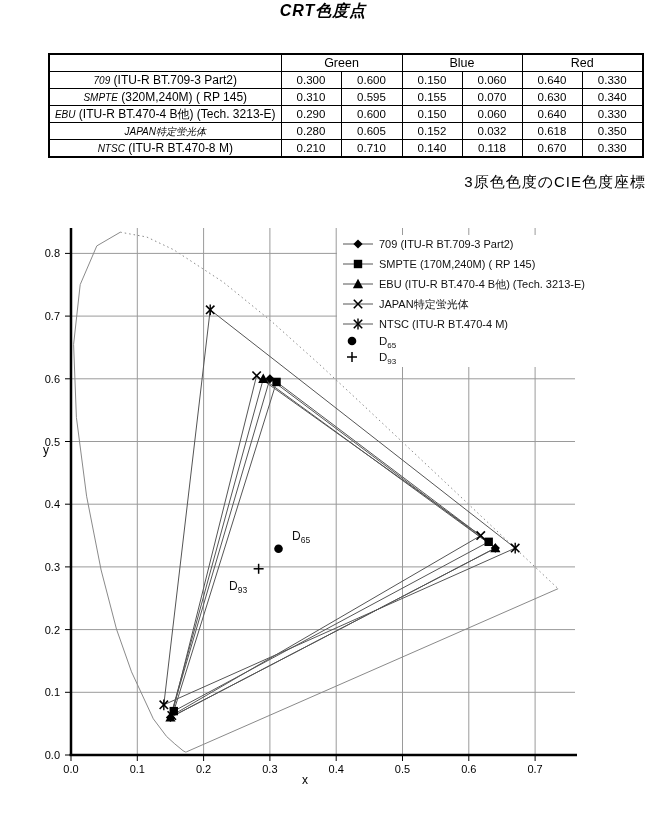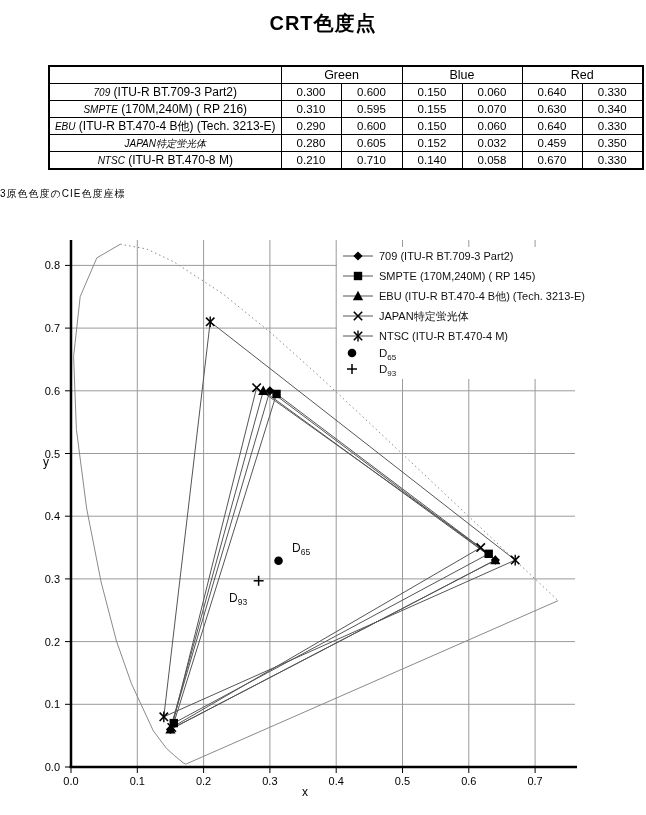--- a/index.html
+++ b/index.html
@@ -9,8 +9,8 @@
     overflow:hidden;position:relative;
   }
   .title{
-    text-align:center;padding-top:12px;font-size:20px;font-weight:bold;
-    letter-spacing:1px;line-height:22px;
+    text-align:center;font-size:16px;font-weight:bold;
+    letter-spacing:1px;line-height:22px;font-style:italic;
   }
   .table-wrap{width:550px;margin:31px auto 0 auto;}
   table.chroma{

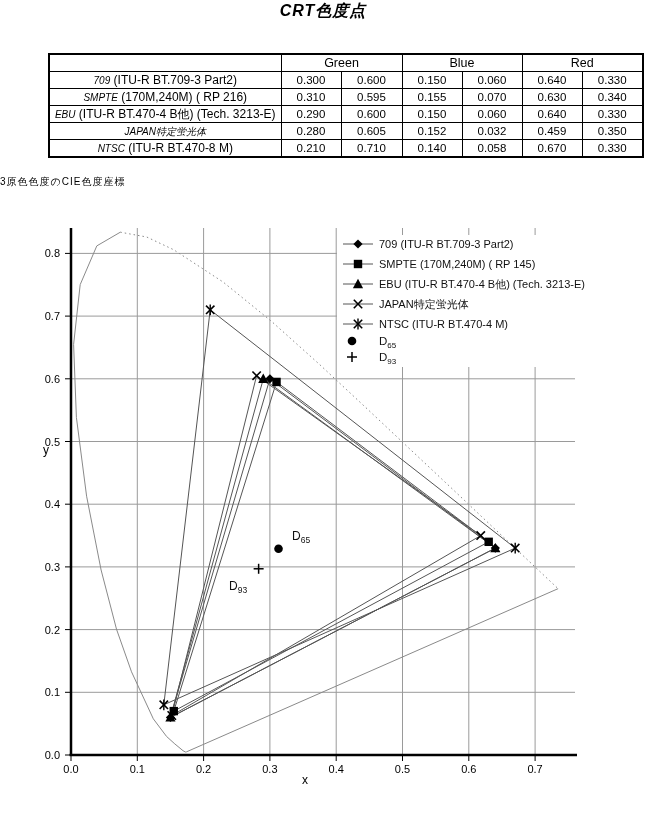--- a/index.html
+++ b/index.html
@@ -66,7 +66,7 @@
           <td class="val">0.330</td>
         </tr>
         <tr>
-          <td class="rowlabel"><span class="nm">SMPTE</span><span class="dt"> (170M,240M) ( RP 216)</span></td>
+          <td class="rowlabel"><span class="nm">SMPTE</span><span class="dt"> (320M,240M) ( RP 145)</span></td>
           <td class="val">0.310</td>
           <td class="val">0.595</td>
           <td class="val">0.155</td>

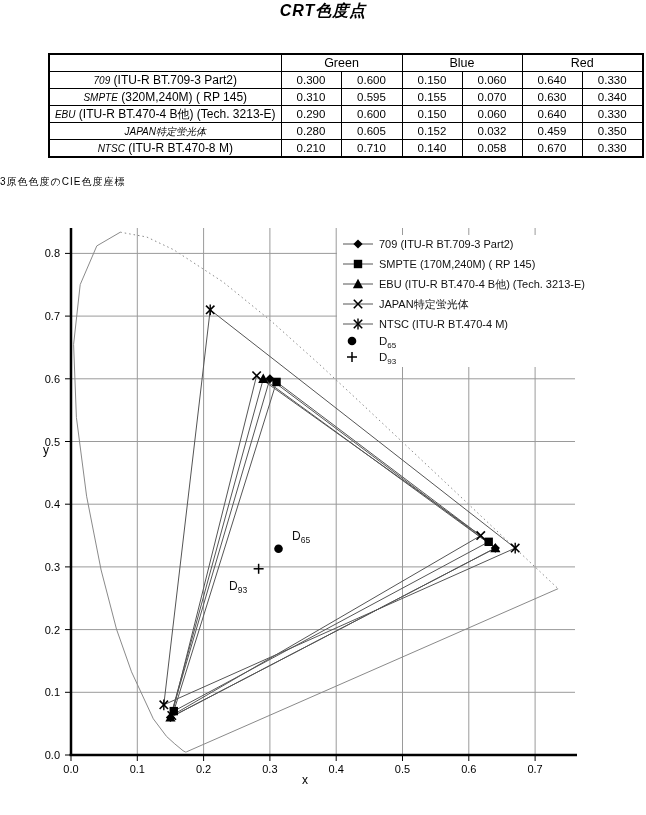--- a/index.html
+++ b/index.html
@@ -89,7 +89,7 @@
           <td class="val">0.605</td>
           <td class="val">0.152</td>
           <td class="val">0.032</td>
-          <td class="val">0.459</td>
+          <td class="val">0.618</td>
           <td class="val">0.350</td>
         </tr>
         <tr>

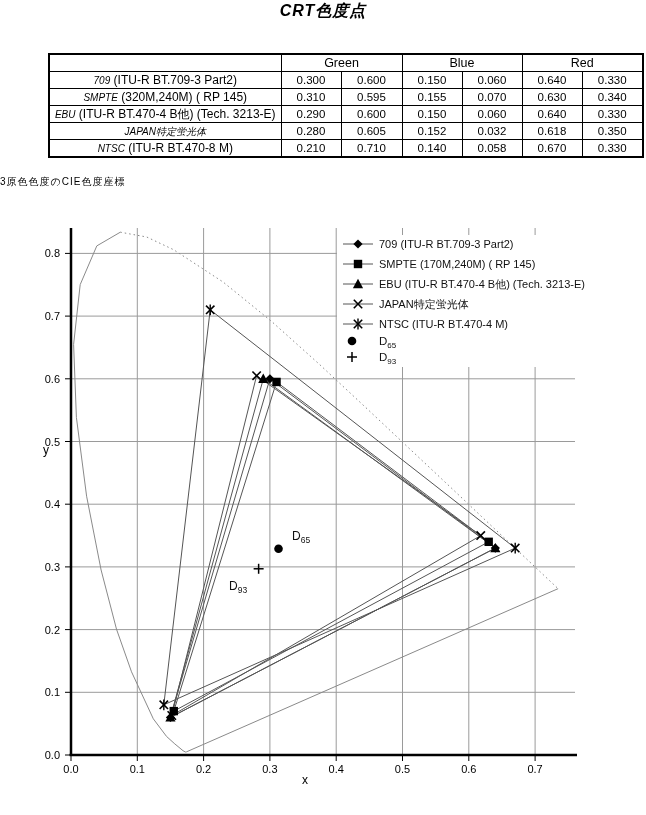--- a/index.html
+++ b/index.html
@@ -97,7 +97,7 @@
           <td class="val">0.210</td>
           <td class="val">0.710</td>
           <td class="val">0.140</td>
-          <td class="val">0.058</td>
+          <td class="val">0.118</td>
           <td class="val">0.670</td>
           <td class="val">0.330</td>
         </tr>

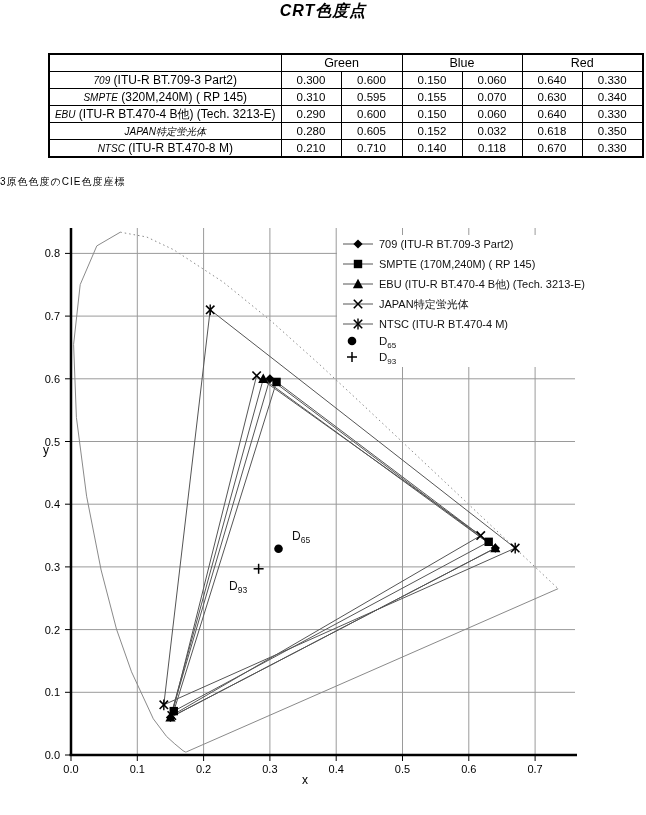--- a/index.html
+++ b/index.html
@@ -26,7 +26,7 @@
   td.rowlabel .nm{font-size:10px;font-style:italic;}
   td.rowlabel .dt{font-size:12px;}
   .subtitle{
-    text-align:left;margin-top:14px;font-size:10px;letter-spacing:1px;line-height:20px;
+    text-align:right;margin-top:14px;font-size:15px;letter-spacing:1px;line-height:20px;
   }
   svg.chart{display:block;margin-top:21px;}
   svg text{font-family:"Liberation Sans","DejaVu Sans",sans-serif;}

